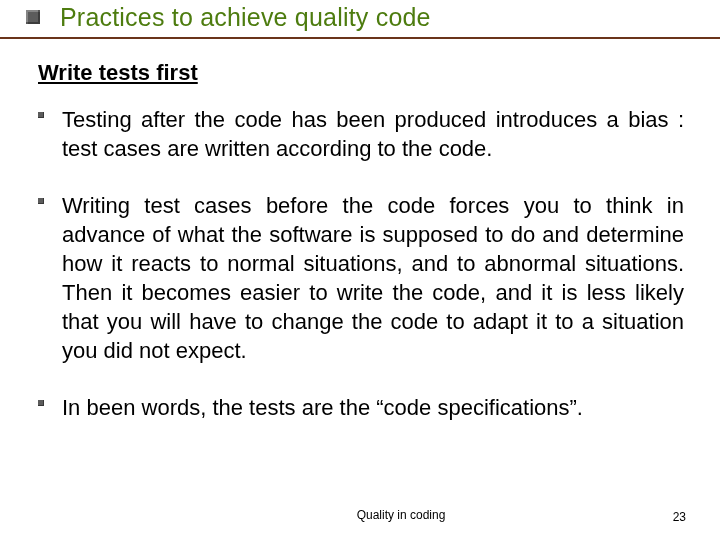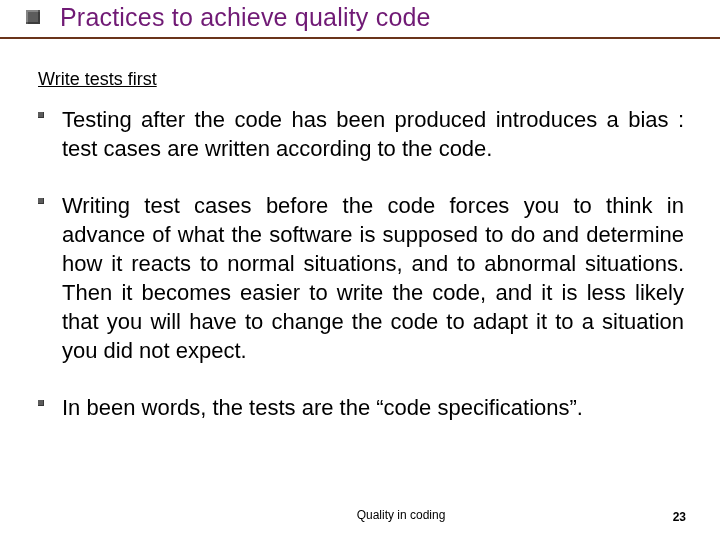--- a/index.html
+++ b/index.html
@@ -33,7 +33,7 @@
     left: 60px;
     top: 3px;
     font-size: 25px;
-    color: #701a75;
+    color: #4d7c0f;
     letter-spacing: 0.2px;
   }
   .title-underline {

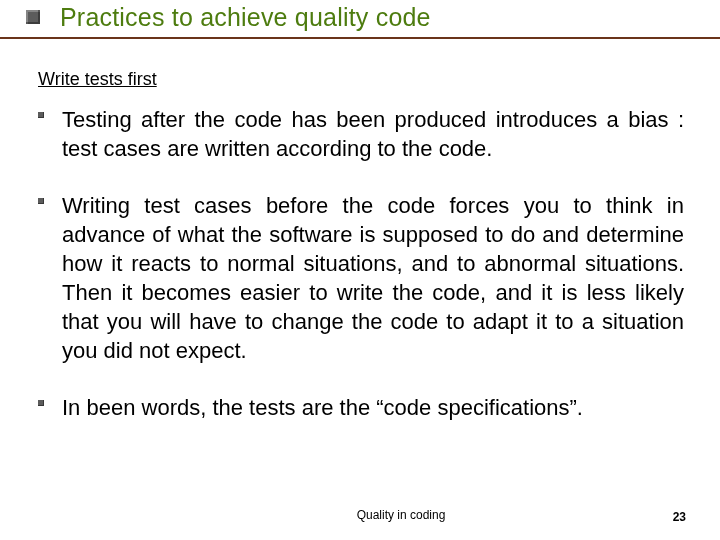--- a/index.html
+++ b/index.html
@@ -48,10 +48,9 @@
     position: absolute;
     left: 38px;
     top: 60px;
-    font-size: 18px;
-    font-weight: normal;
+    font-size: 22px;
+    font-weight: bold;
     text-decoration: underline;
-    margin-top: 9px;
   }
   .body {
     position: absolute;

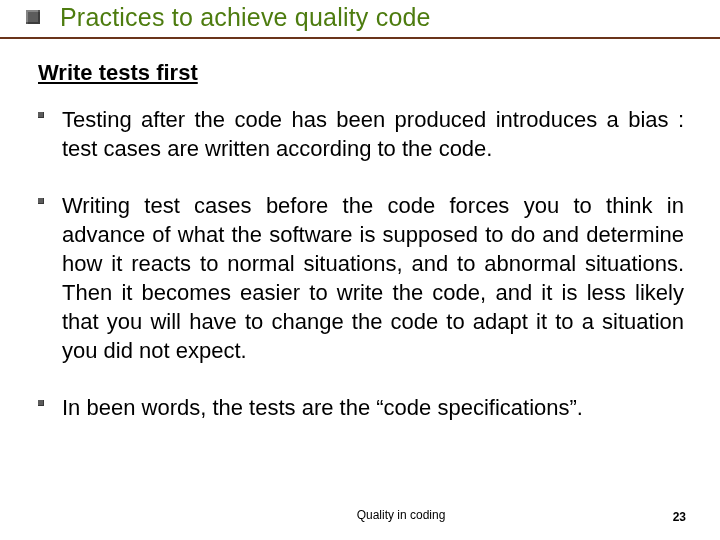--- a/index.html
+++ b/index.html
@@ -93,7 +93,7 @@
     bottom: 16px;
     right: 34px;
     font-size: 12px;
-    font-weight: bold;
+    font-weight: normal;
   }
 </style>
 </head>

